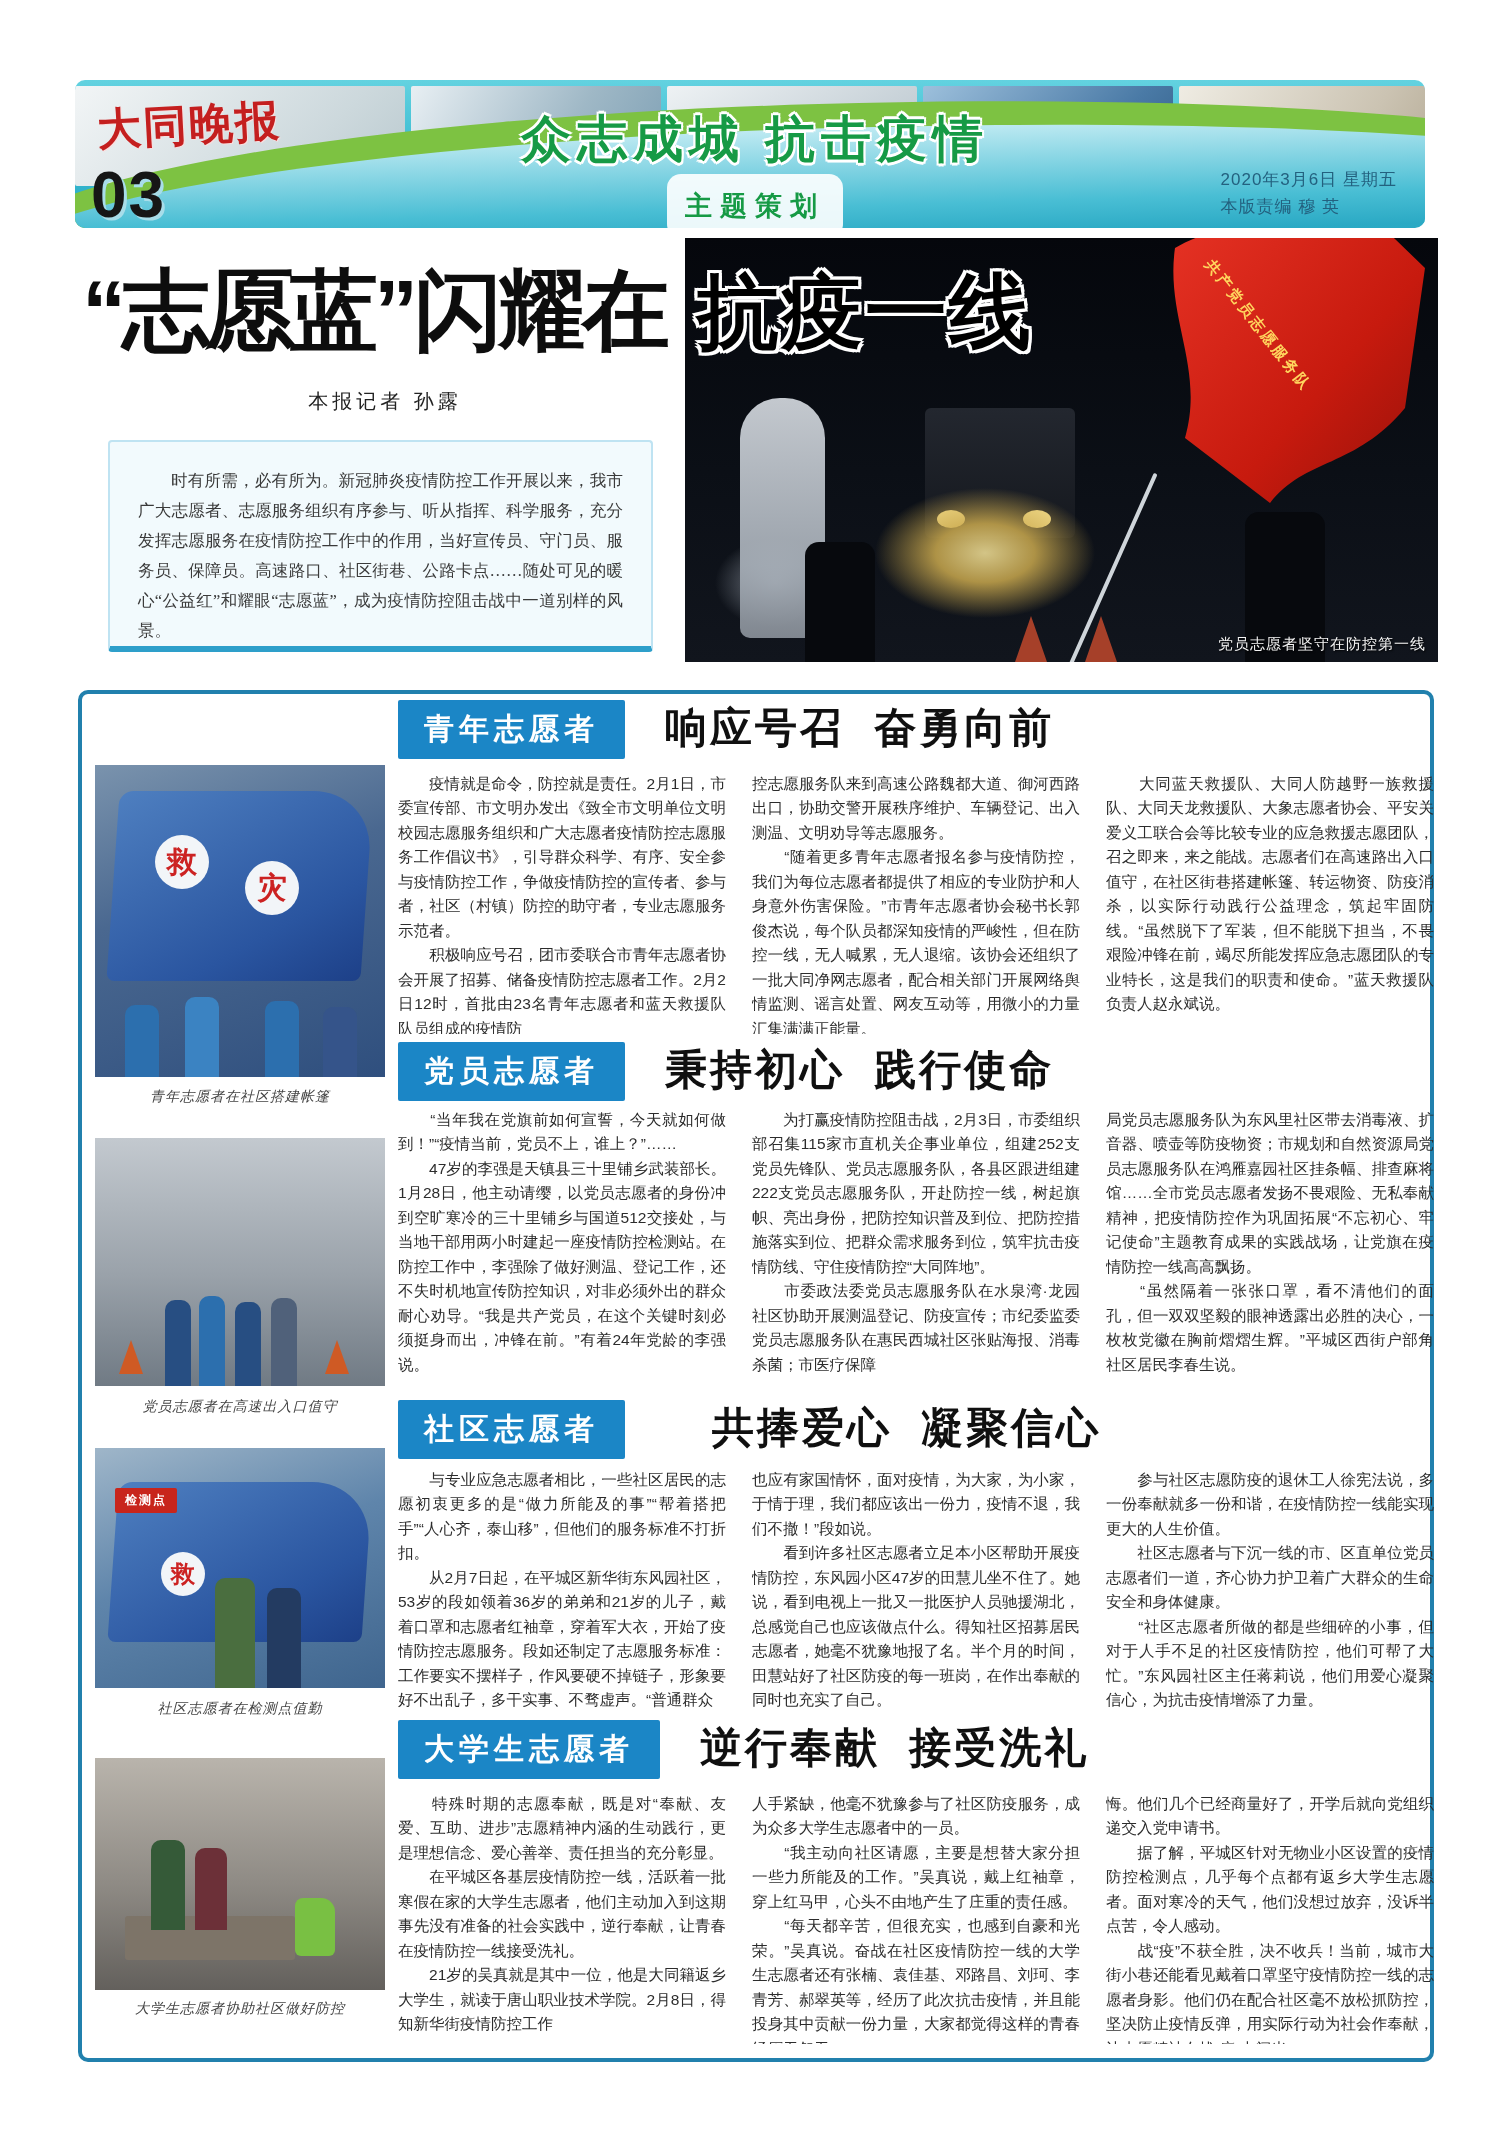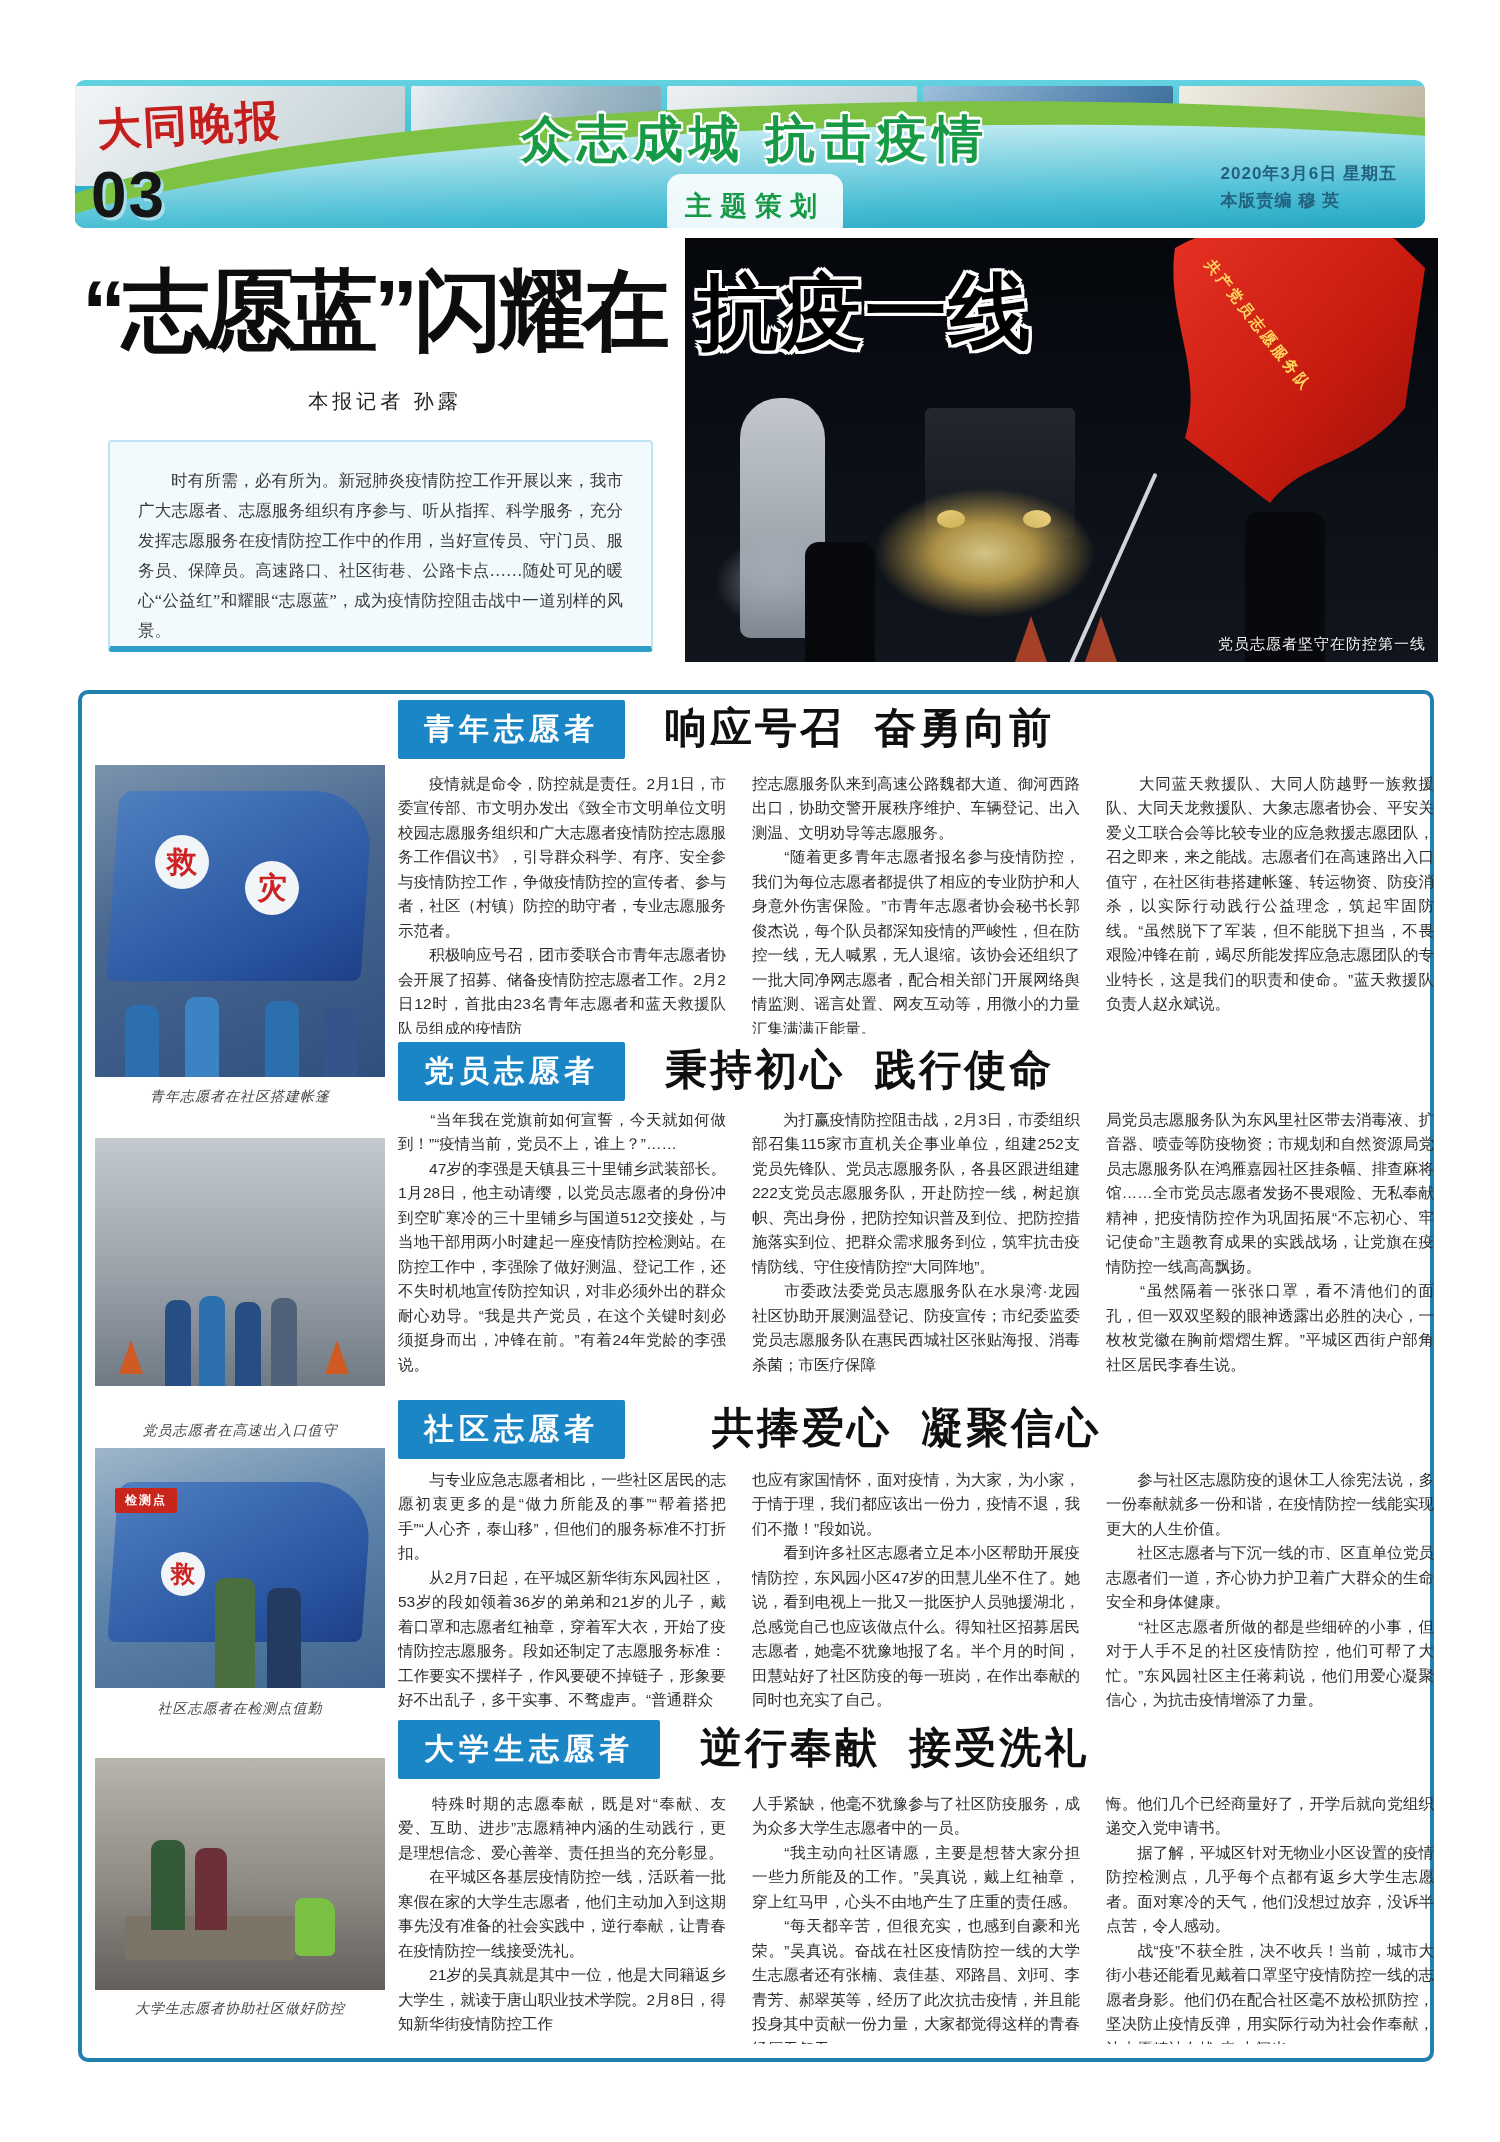--- a/index.html
+++ b/index.html
@@ -32,8 +32,8 @@
   .banner-subtitle { position:absolute; left:390px; top:94px; width:580px; text-align:center; }
   .banner-subtitle span { display:inline-block; background:rgba(255,255,255,.9); color:#169a45;
             font-size:27px; font-weight:900; letter-spacing:8px; padding:14px 18px; border-radius:14px; }
-  .banner-dates { position:absolute; right:28px; bottom:14px; text-align:left; color:#23617f;
-            font-size:17px; font-weight:bold; line-height:1.55; letter-spacing:1px; }
+  .banner-dates { position:absolute; right:28px; bottom:8px; text-align:left; color:#23617f;
+            font-size:17px; font-weight:normal; line-height:1.55; letter-spacing:1px; }
 
   
   .headline-left { position:absolute; left:82px; top:252px; width:620px; font-size:88px; font-weight:900;

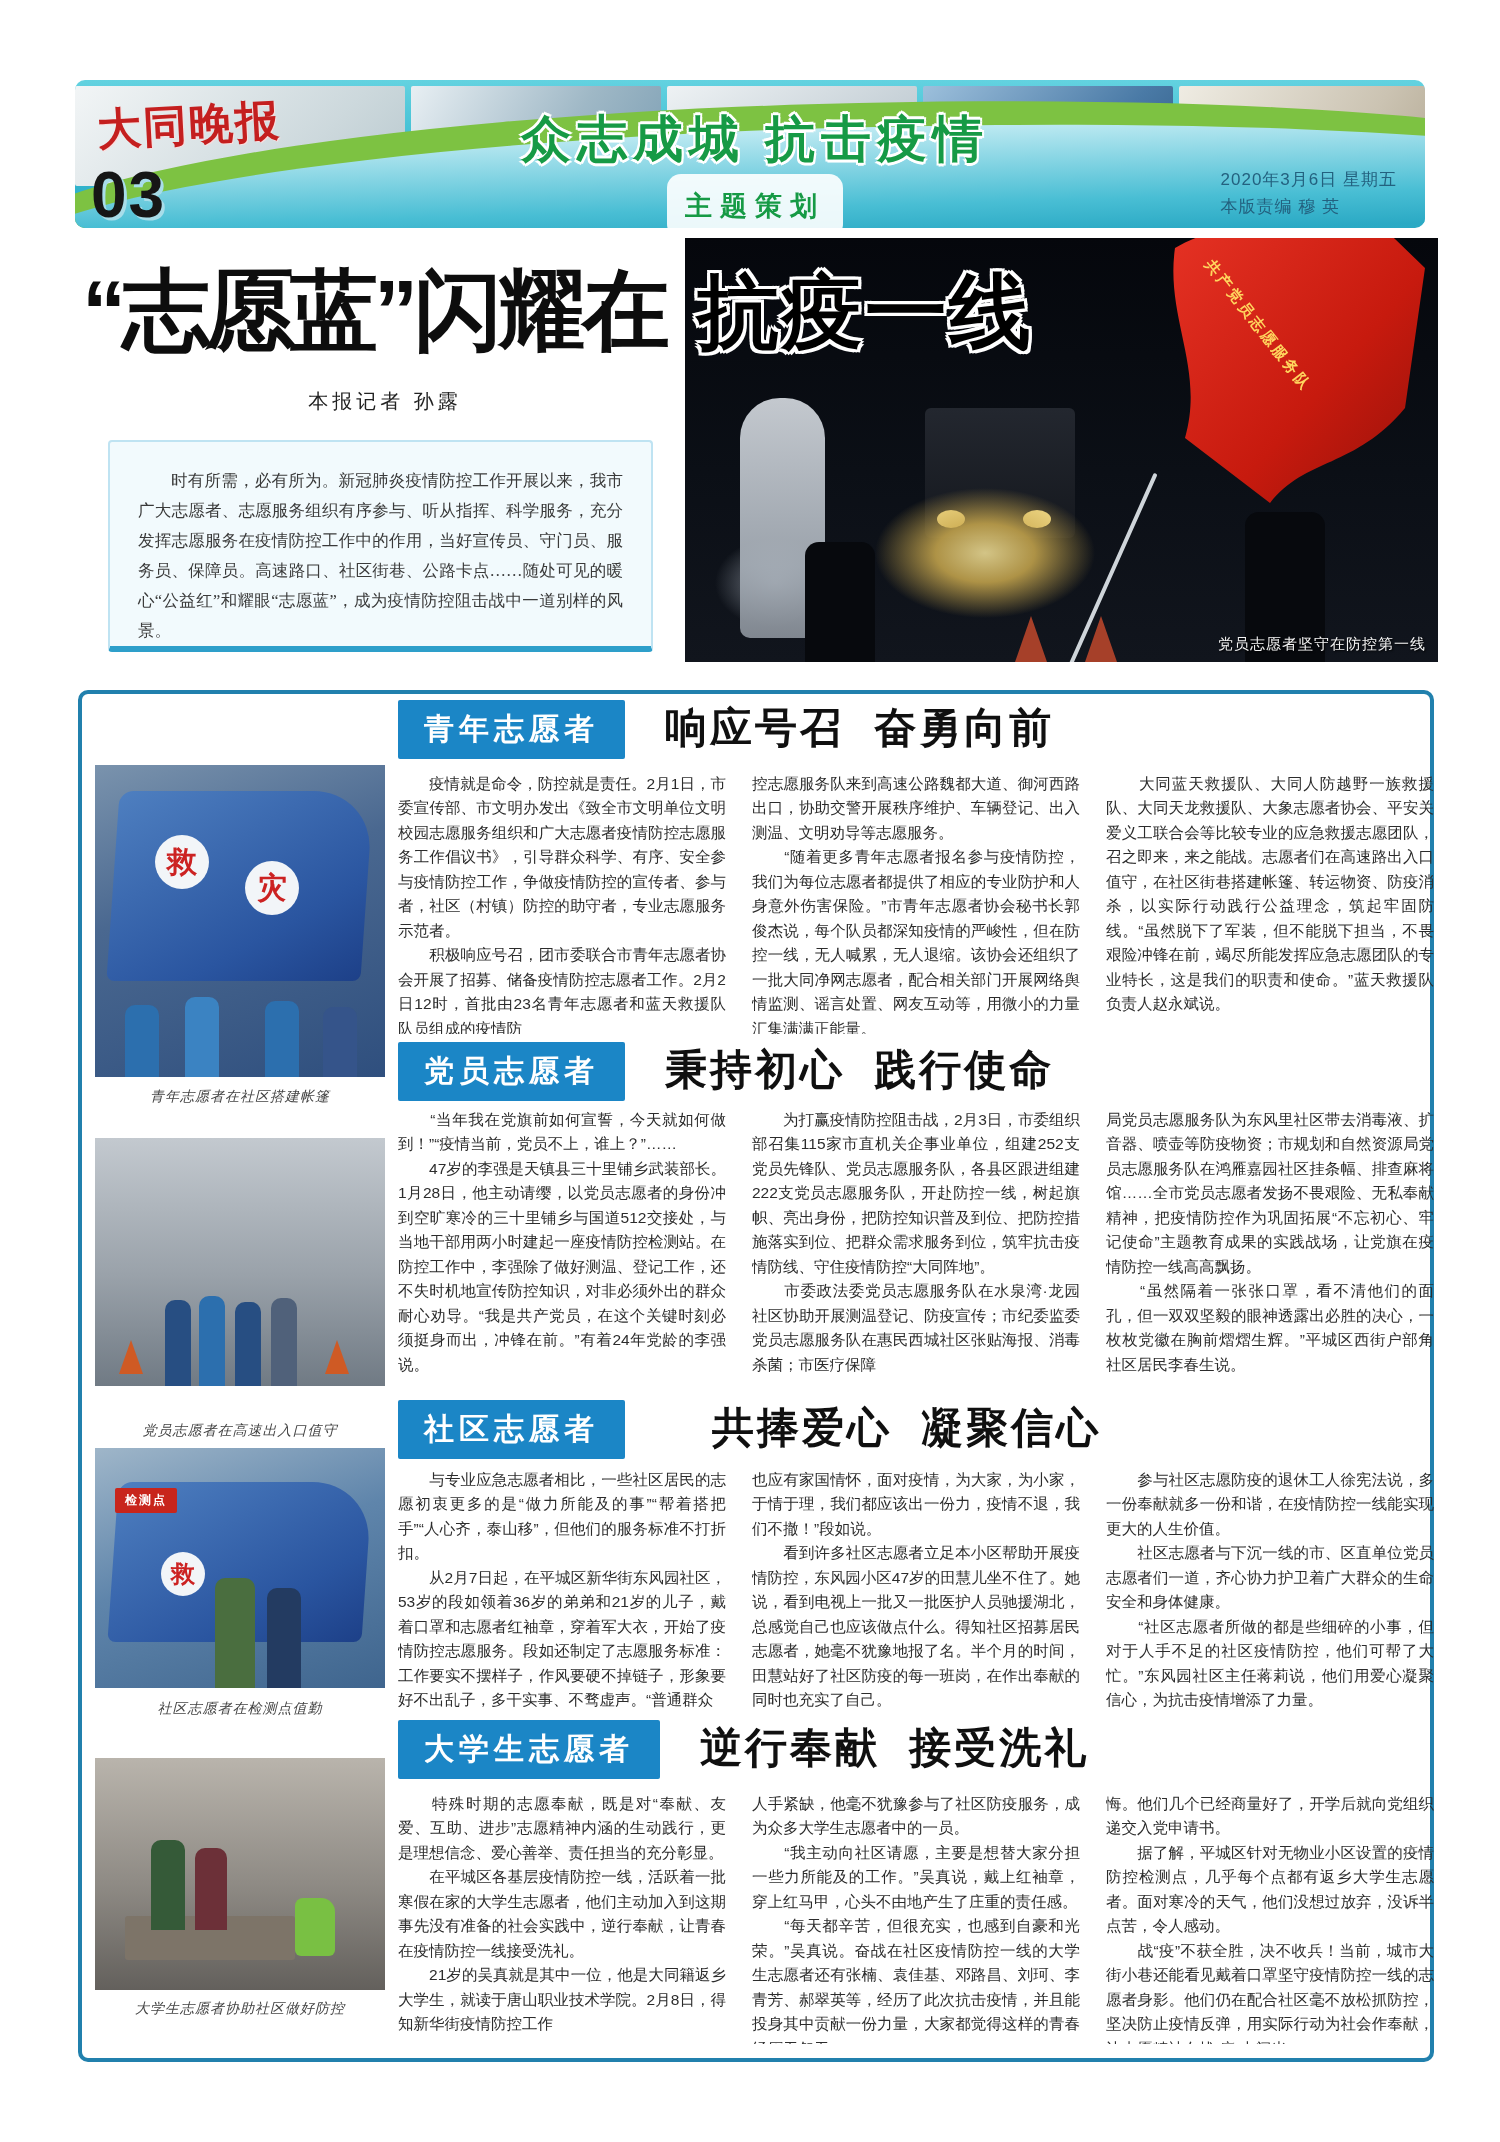--- a/index.html
+++ b/index.html
@@ -97,7 +97,7 @@
   .pperson { position:absolute; bottom:0; border-radius:10px 10px 0 0; }
   .scaption { position:absolute; left:95px; width:290px; text-align:center; font-size:14px; color:#444;
           font-style:italic; font-family:"Liberation Serif", serif; letter-spacing:1px; }
-  .cap1 { top:1088px; } .cap2 { top:1398px;margin-top:24px; } .cap3 { top:1700px; } .cap4 { top:2000px; }
+  .cap1 { top:1088px; } .cap2 { top:1398px; } .cap3 { top:1700px; } .cap4 { top:2000px; }
 
   
   .section-header { position:absolute; left:398px; width:1036px; display:flex; }

